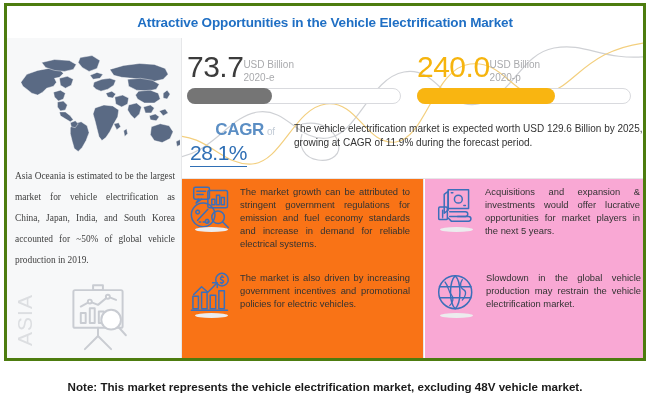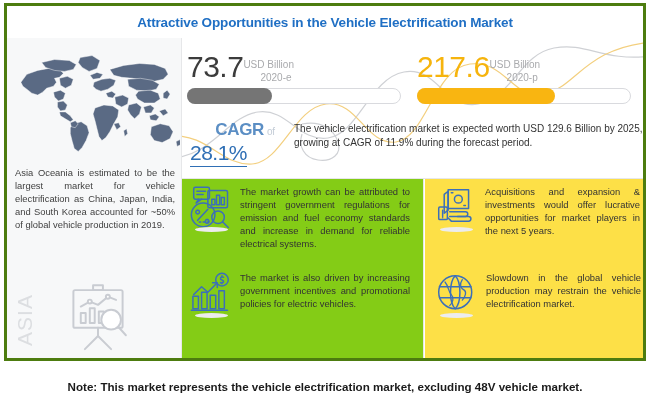--- a/index.html
+++ b/index.html
@@ -172,7 +172,7 @@
     line-height: 12.5px;
     color: #a9aaad;
   }
-  .kpi-unit .yr { display: block; margin-left: 17px; }
+  .kpi-unit .yr { display: block; }
 
   .bar-track {
     position: relative;

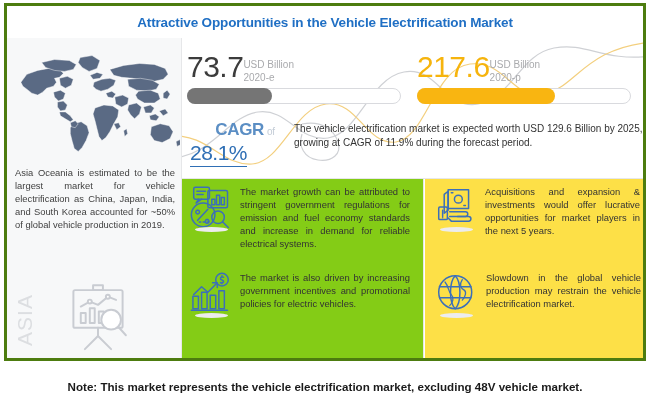--- a/index.html
+++ b/index.html
@@ -436,7 +436,7 @@
 
         <div class="kpi right">
           <div class="kpi-head">
-            <div class="kpi-value amber" style="color: rgb(246, 180, 13);">217.6</div>
+            <div class="kpi-value amber" style="color: rgb(246, 180, 13);">240.0</div>
             <div class="kpi-unit">
               <span>USD Billion</span>
               <span class="yr">2020-p</span>

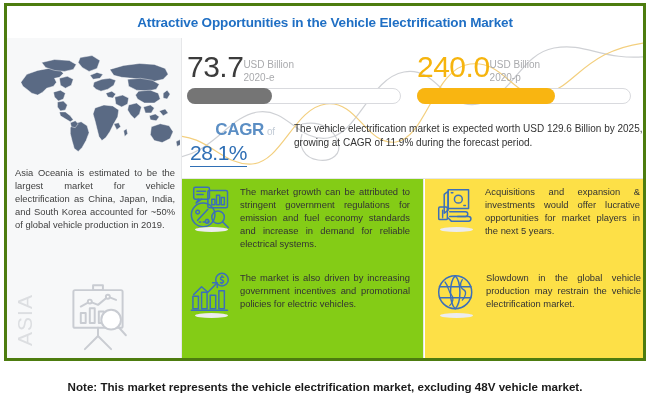--- a/index.html
+++ b/index.html
@@ -83,10 +83,11 @@
     top: 128px;
     width: 160px;
     font-size: 9.4px;
-    line-height: 13px;
+    line-height: 21px;
     color: #3f3f3f;
     text-align: justify;
     text-align-last: left;
+    font-family: Liberation Serif, serif;
   }
 
   .asia-icon-row {

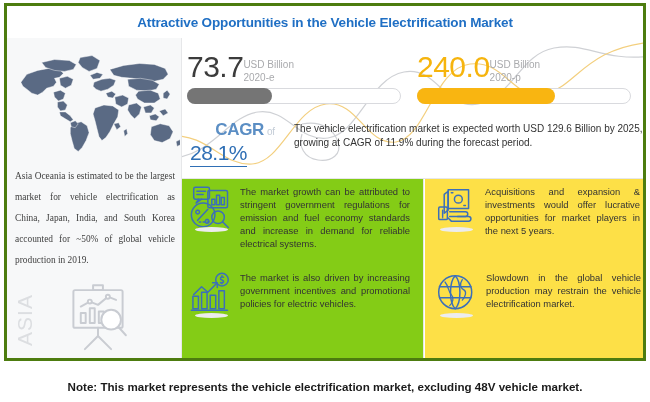--- a/index.html
+++ b/index.html
@@ -260,7 +260,7 @@
     left: 0; top: 0;
     width: 242px;
     height: 184px;
-    background: #84cc16;
+    background: #f97316;
     border-right: 1px solid #e6e7e9;
     box-sizing: border-box;
   }

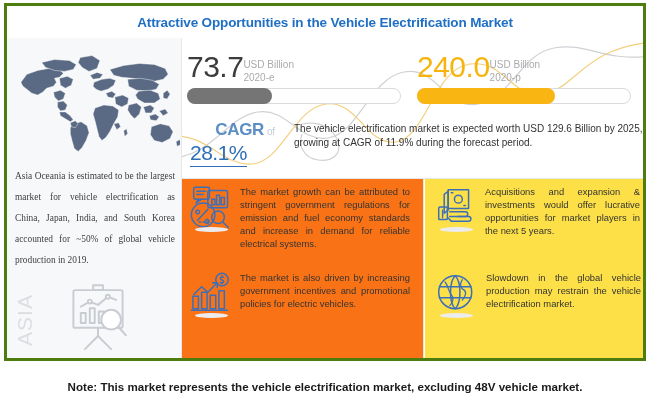--- a/index.html
+++ b/index.html
@@ -269,7 +269,7 @@
     left: 243px; top: 0;
     width: 223px;
     height: 184px;
-    background: #fde047;
+    background: #f9a8d4;
     box-sizing: border-box;
   }
 

